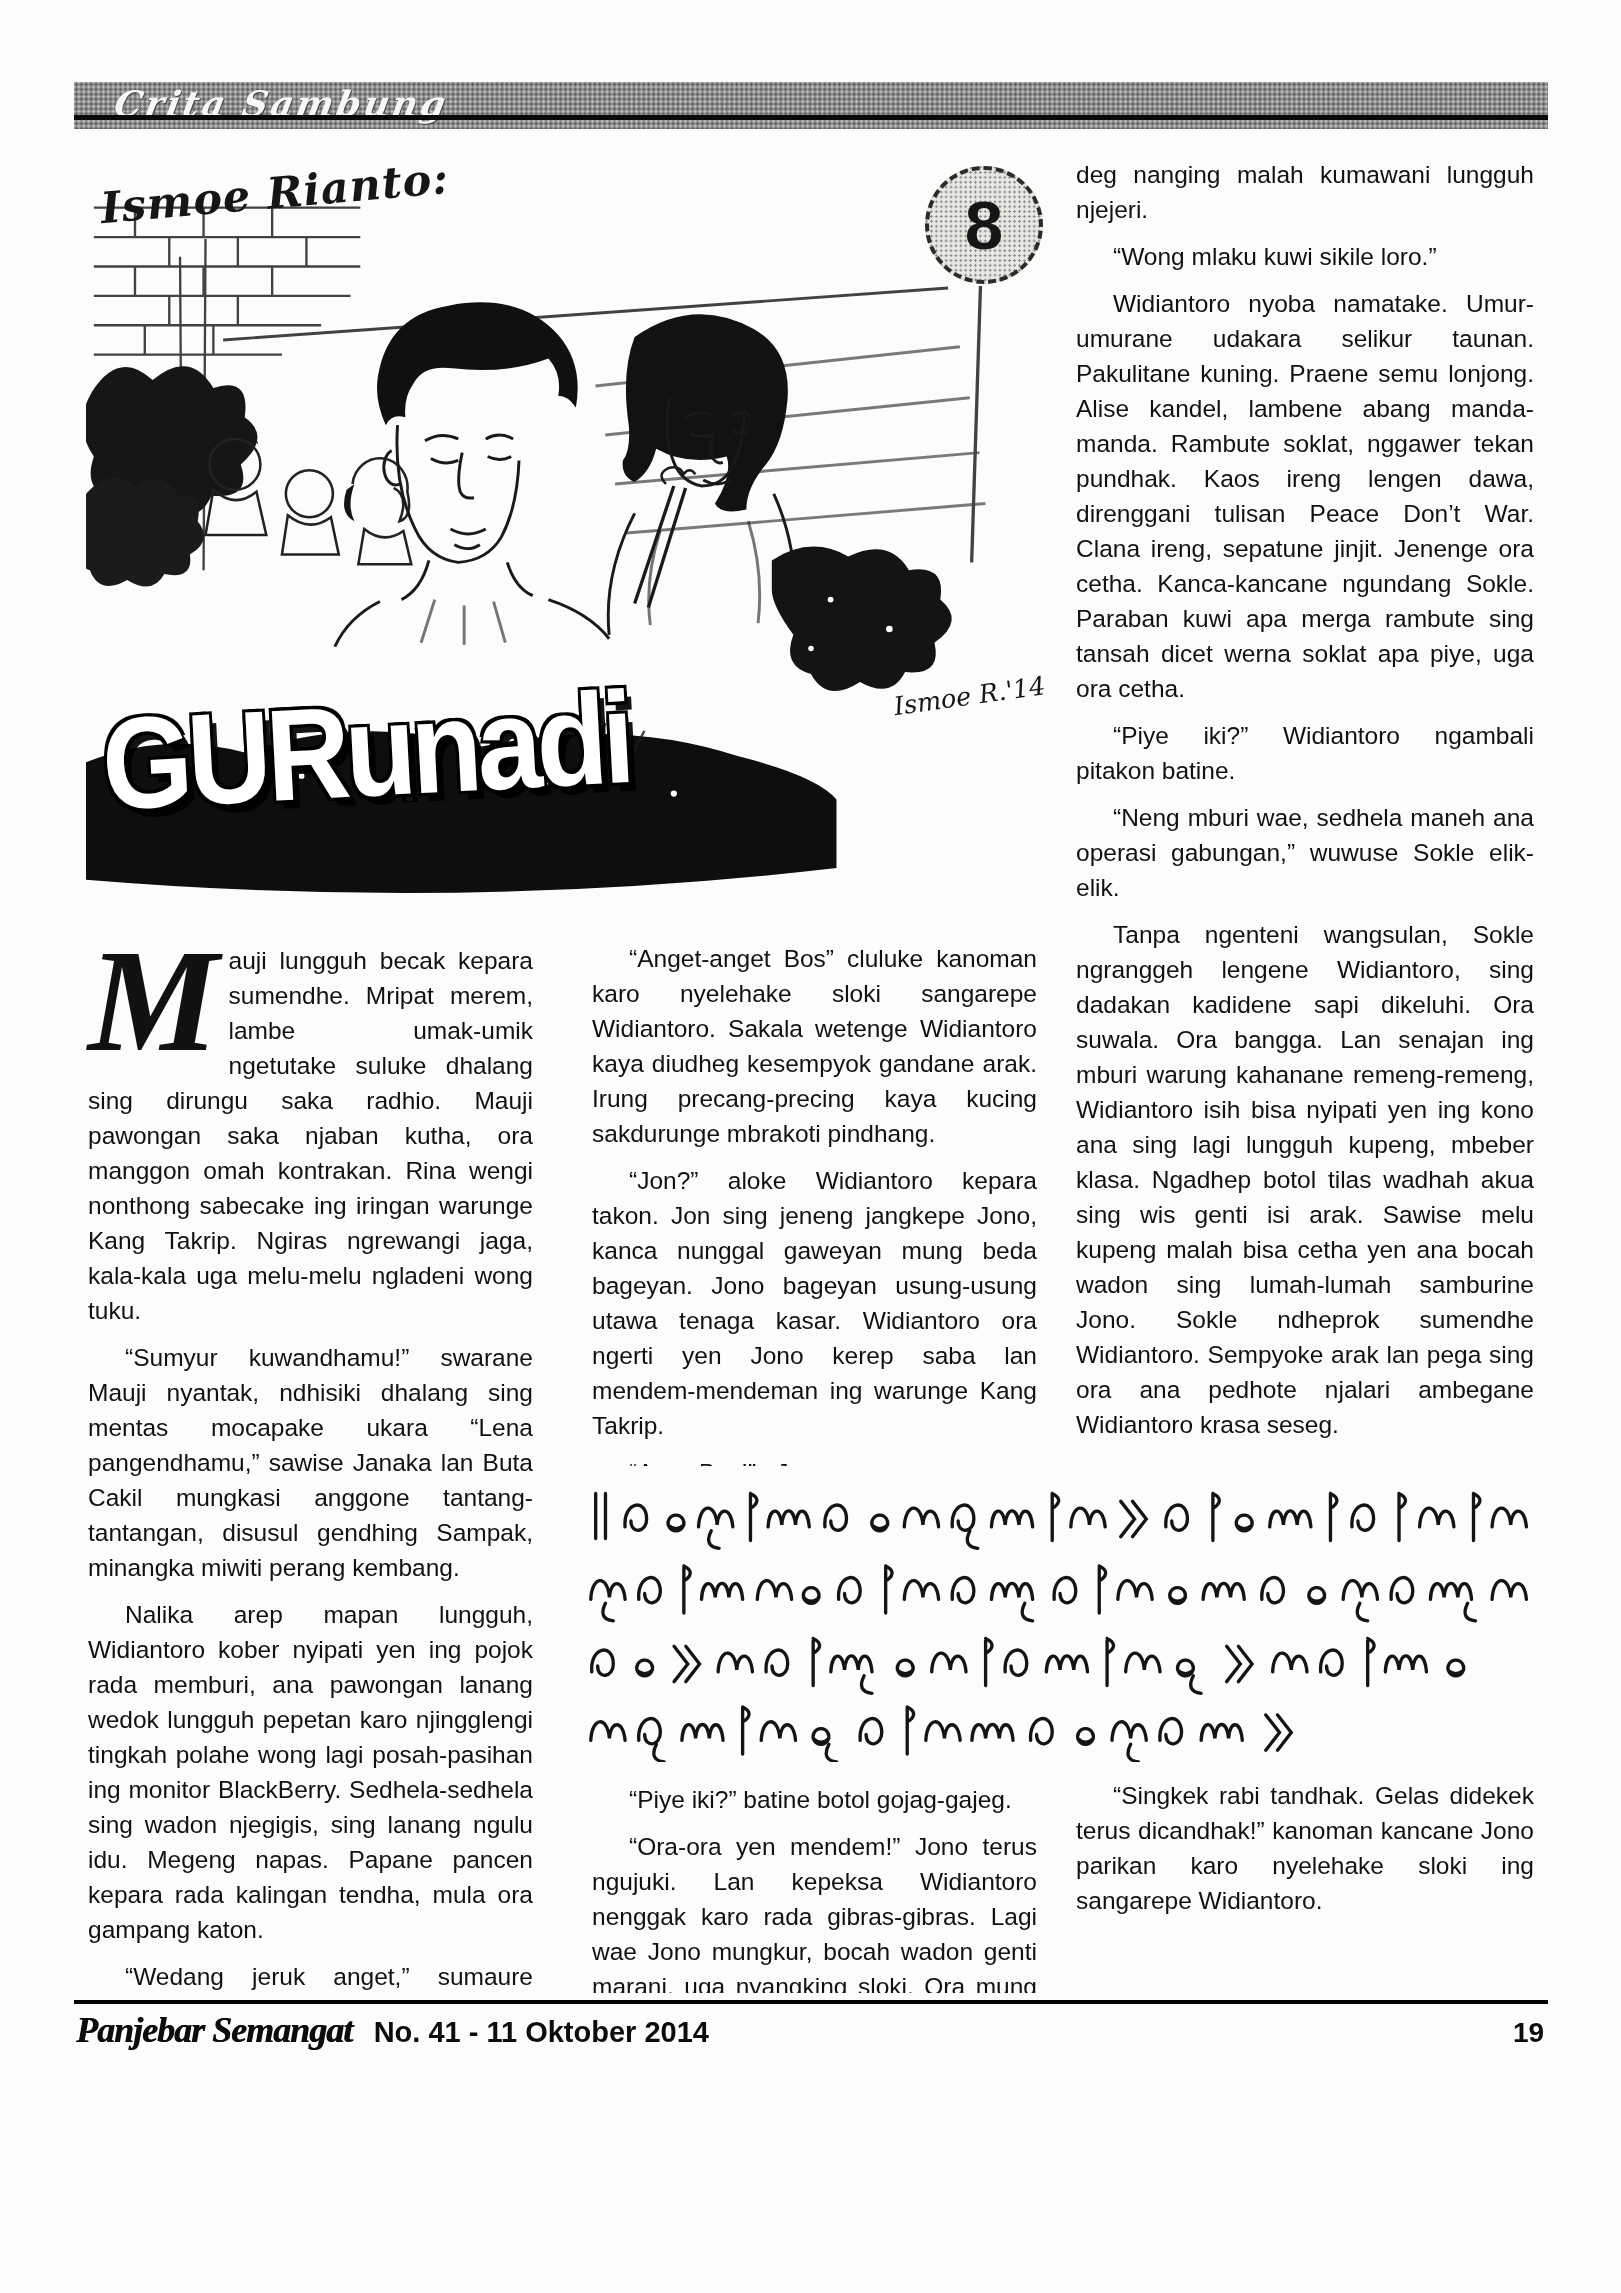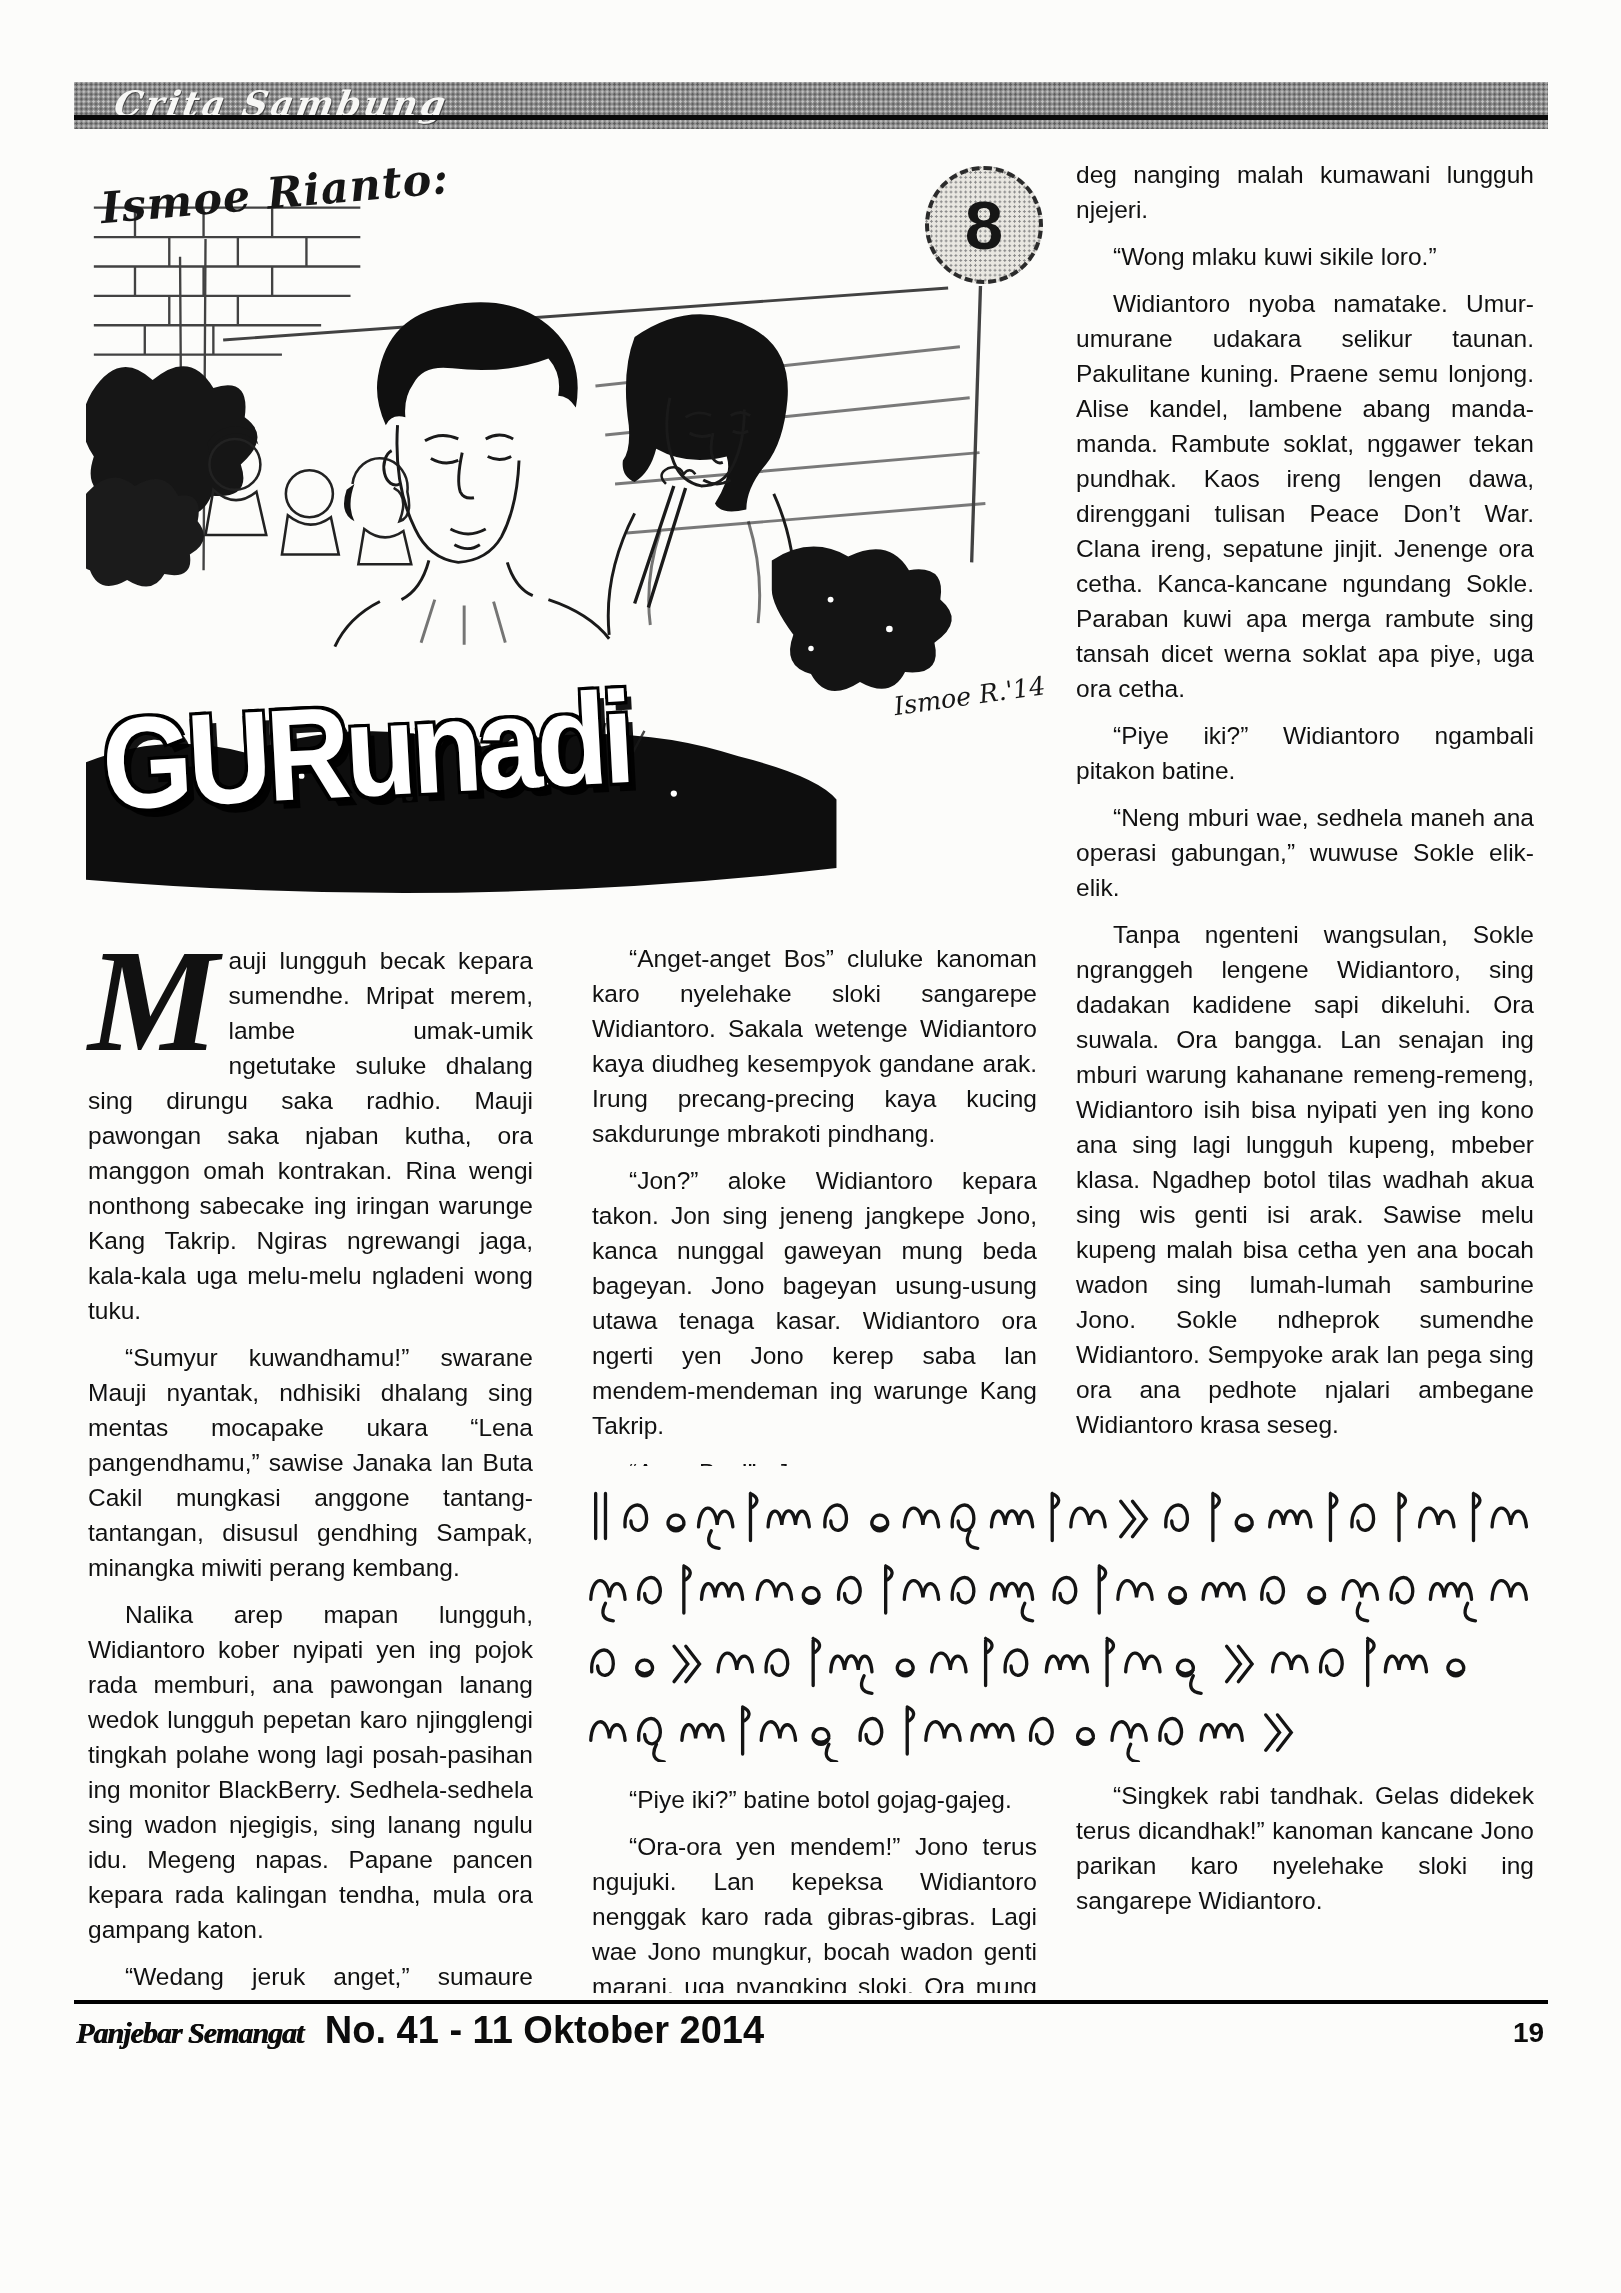--- a/index.html
+++ b/index.html
@@ -46,7 +46,7 @@
   .rule{position:absolute;left:74px;top:2000px;width:1474px;height:3.9px;background:#000;}
   .footer{position:absolute;left:76px;top:2009px;width:1472px;height:59px;}
   .masthead{font-family:"Liberation Serif",serif;font-weight:bold;font-style:italic;
-            font-size:30px;color:#0c0c0c;letter-spacing:-1px;text-shadow:0.6px 0 0 #0c0c0c;}
+            font-size:36px;color:#0c0c0c;letter-spacing:-1px;text-shadow:0.6px 0 0 #0c0c0c;}
   .issue{font-weight:bold;font-size:38px;margin-left:21.6px;color:#0c0c0c;}
   .pageno{position:absolute;right:3.9px;top:7.8px;font-weight:bold;font-size:28px;color:#0c0c0c;}
   .frow{display:flex;align-items:baseline;}

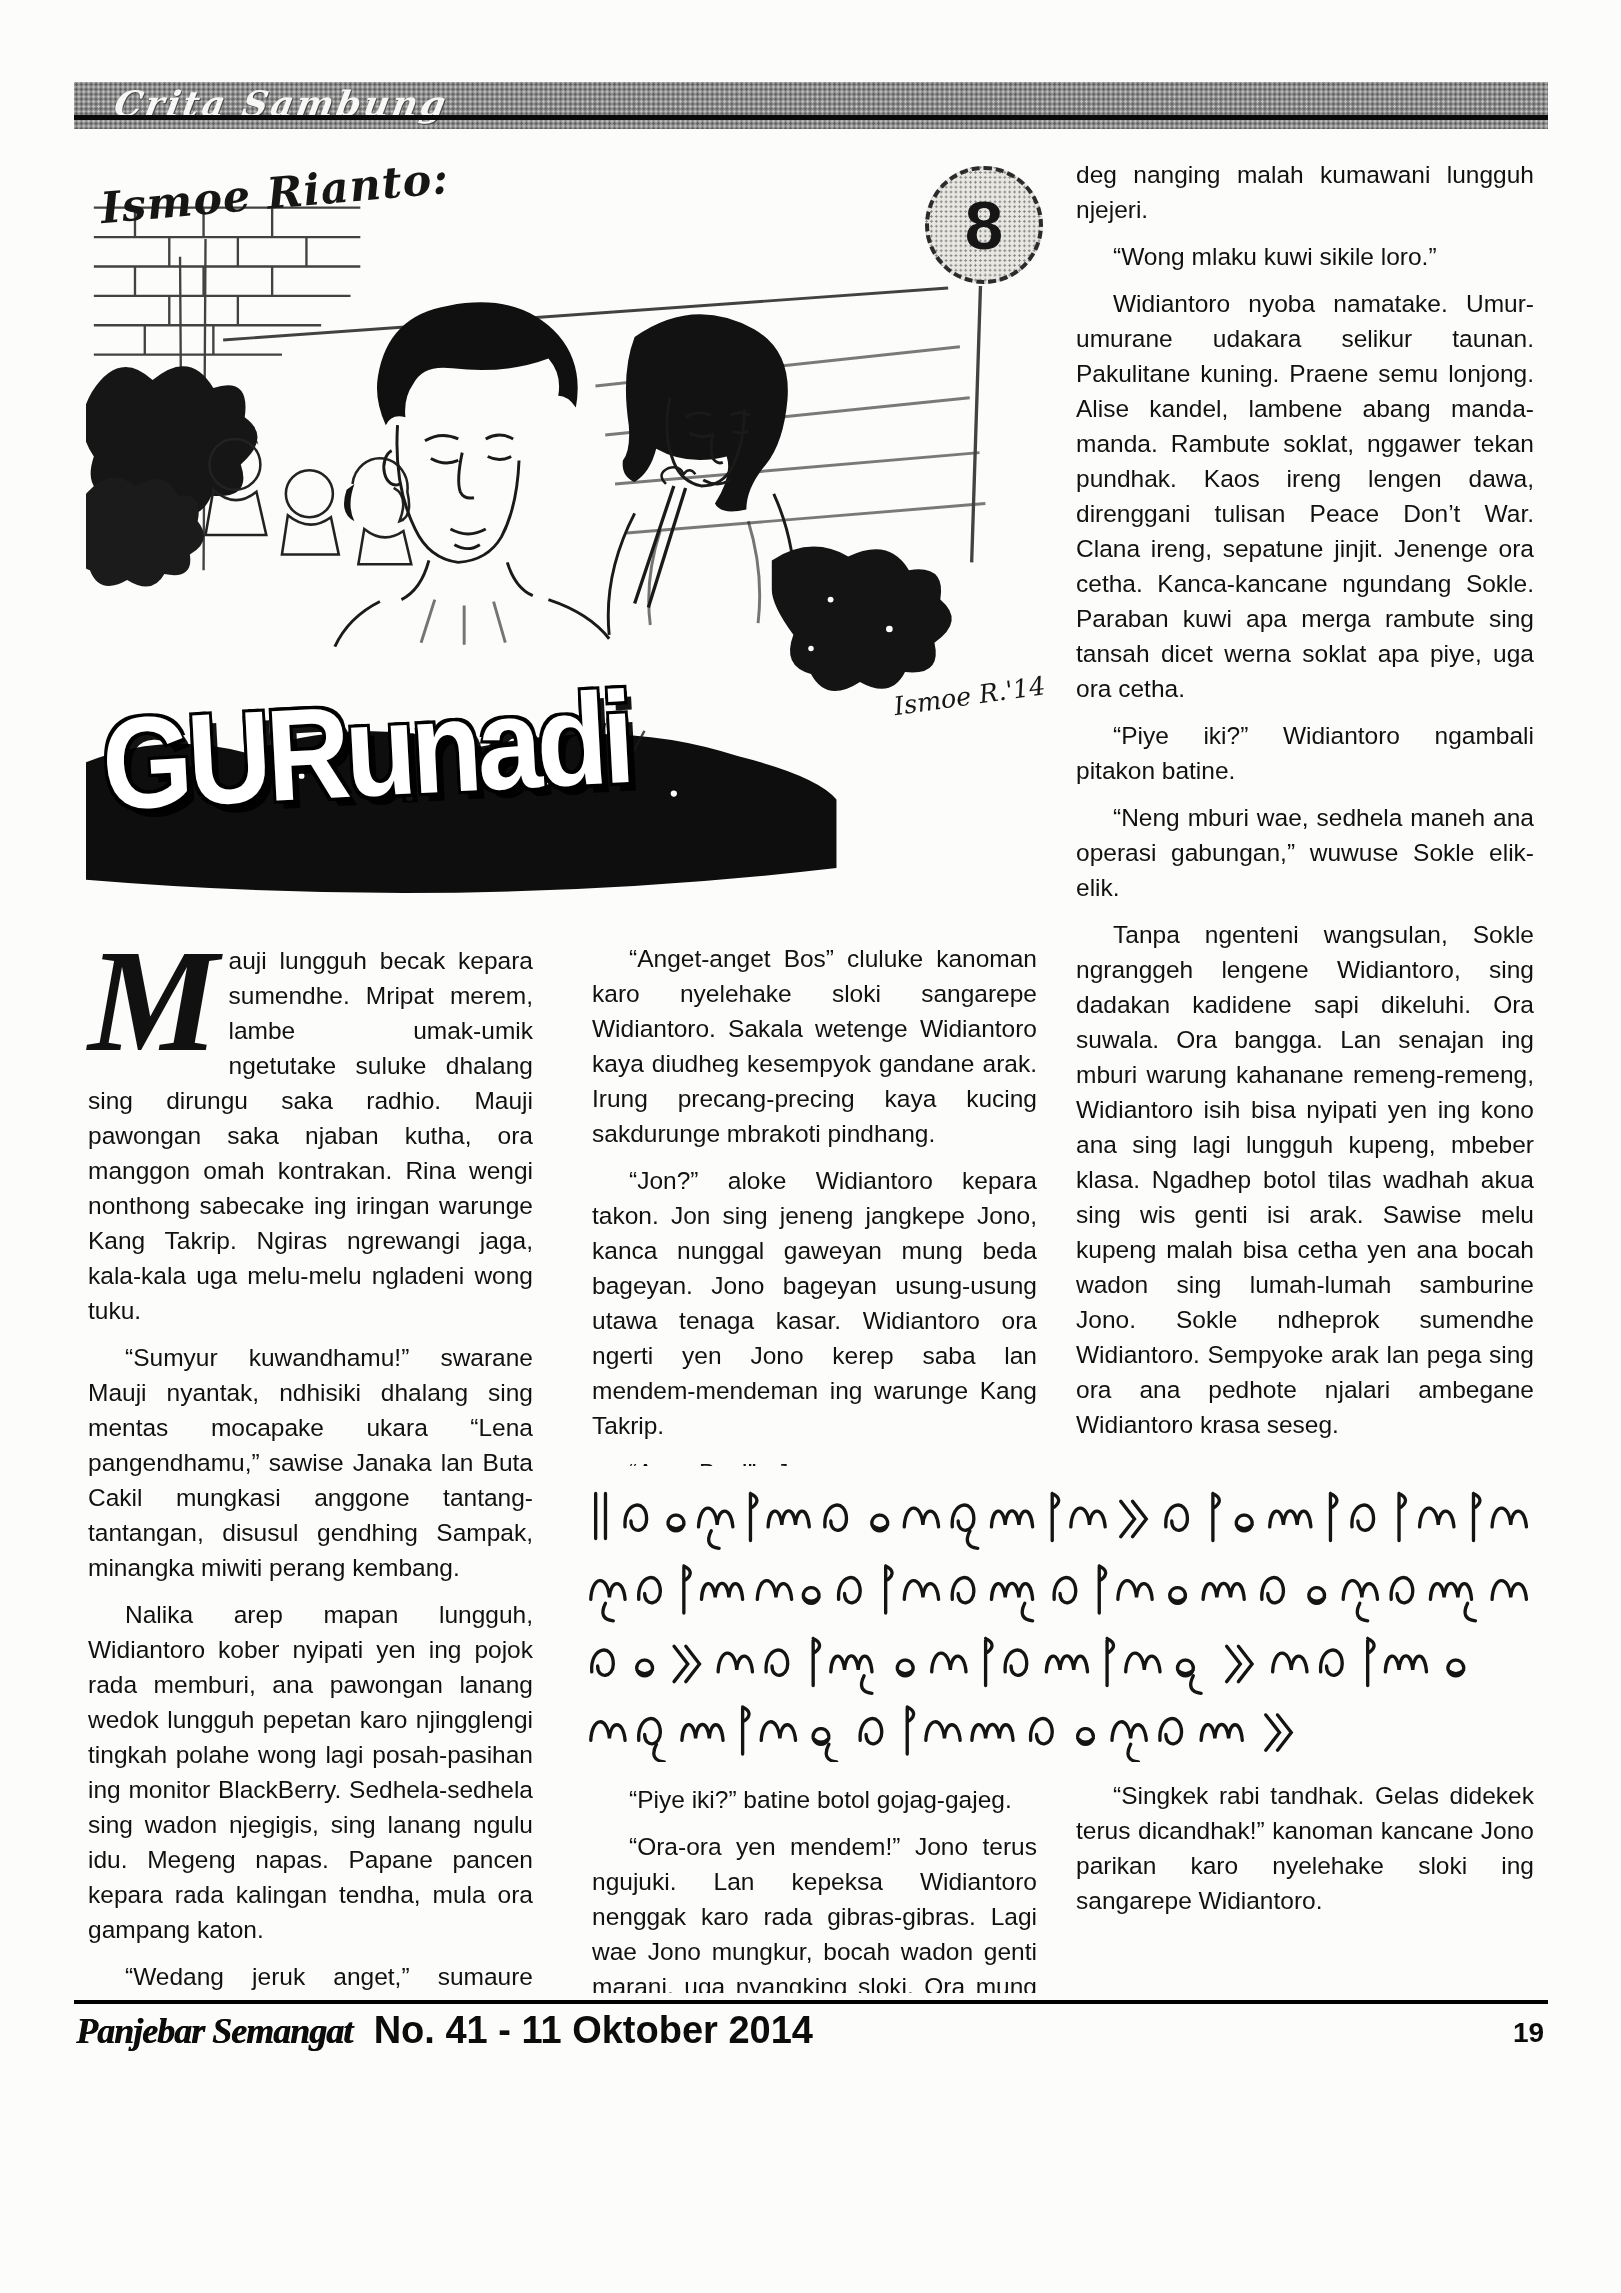--- a/index.html
+++ b/index.html
@@ -47,7 +47,7 @@
   .footer{position:absolute;left:76px;top:2009px;width:1472px;height:59px;}
   .masthead{font-family:"Liberation Serif",serif;font-weight:bold;font-style:italic;
             font-size:36px;color:#0c0c0c;letter-spacing:-1px;text-shadow:0.6px 0 0 #0c0c0c;}
-  .issue{font-weight:bold;font-size:38px;margin-left:21.6px;color:#0c0c0c;}
+  .issue{font-weight:bold;font-size:29px;margin-left:21.6px;color:#0c0c0c;}
   .pageno{position:absolute;right:3.9px;top:7.8px;font-weight:bold;font-size:28px;color:#0c0c0c;}
   .frow{display:flex;align-items:baseline;}
 </style>

